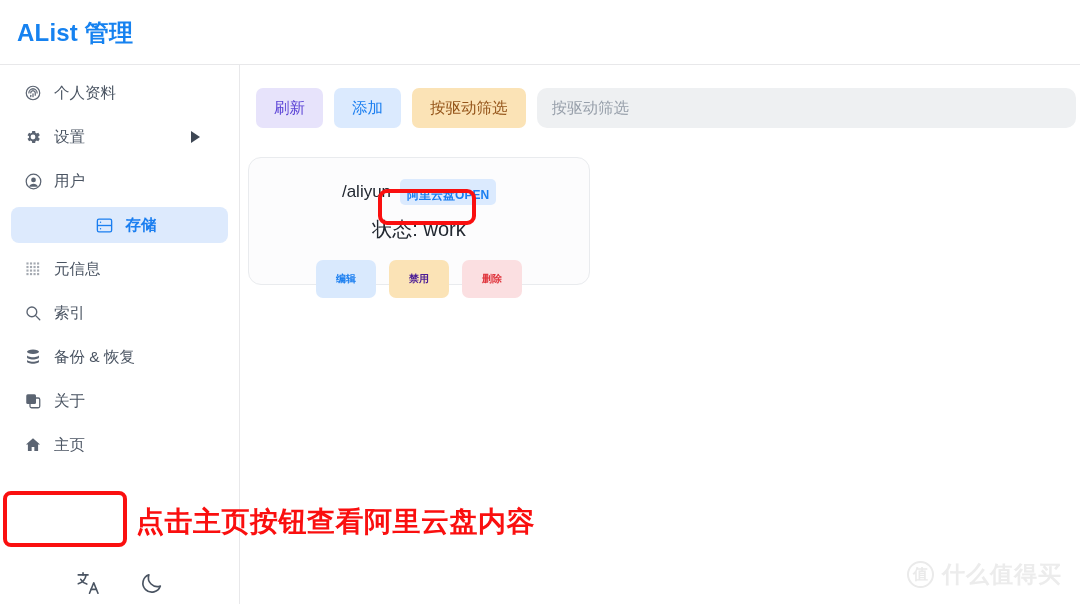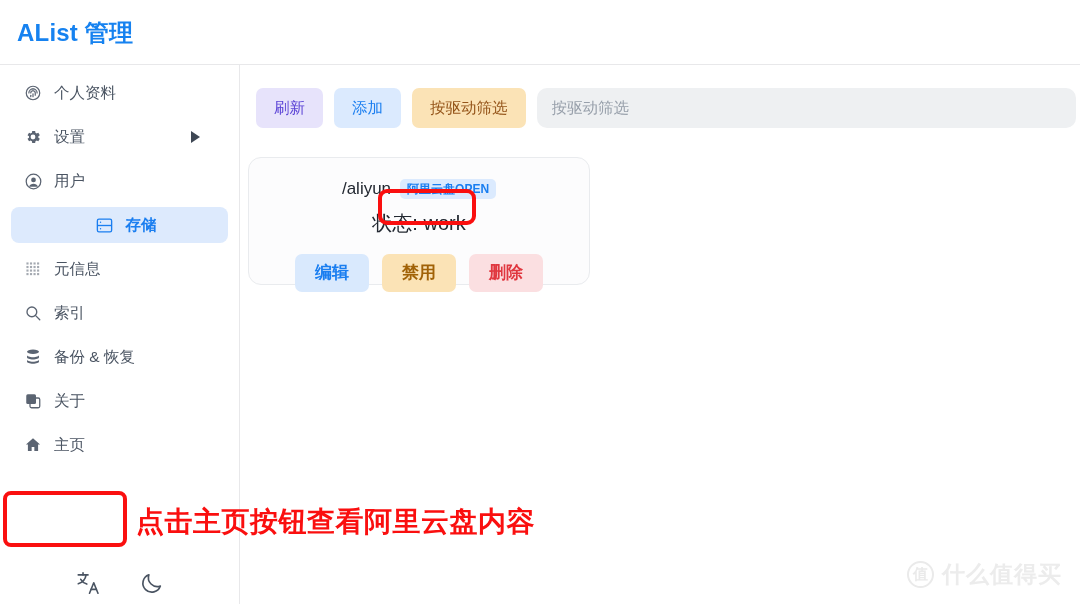--- a/index.html
+++ b/index.html
@@ -187,7 +187,7 @@
     font-size: 12px;
     font-weight: 700;
     border-radius: 5px;
-    padding: 4px 7px 4px 7px;
+    padding: 10px 7px 4px 7px;
     line-height: 1;
     white-space: nowrap;
   }

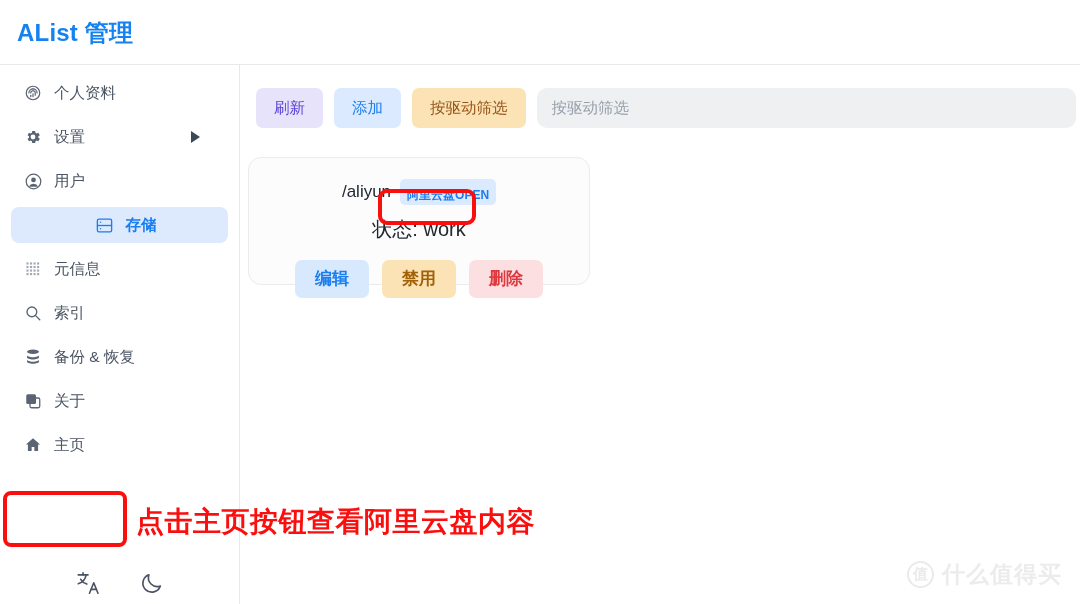--- a/index.html
+++ b/index.html
@@ -208,7 +208,7 @@
     padding: 0 20px;
     border: none;
     border-radius: 7px;
-    font-size: 17px;
+    font-size: 10px;
     font-weight: 700;
     font-family: inherit;
     cursor: pointer;

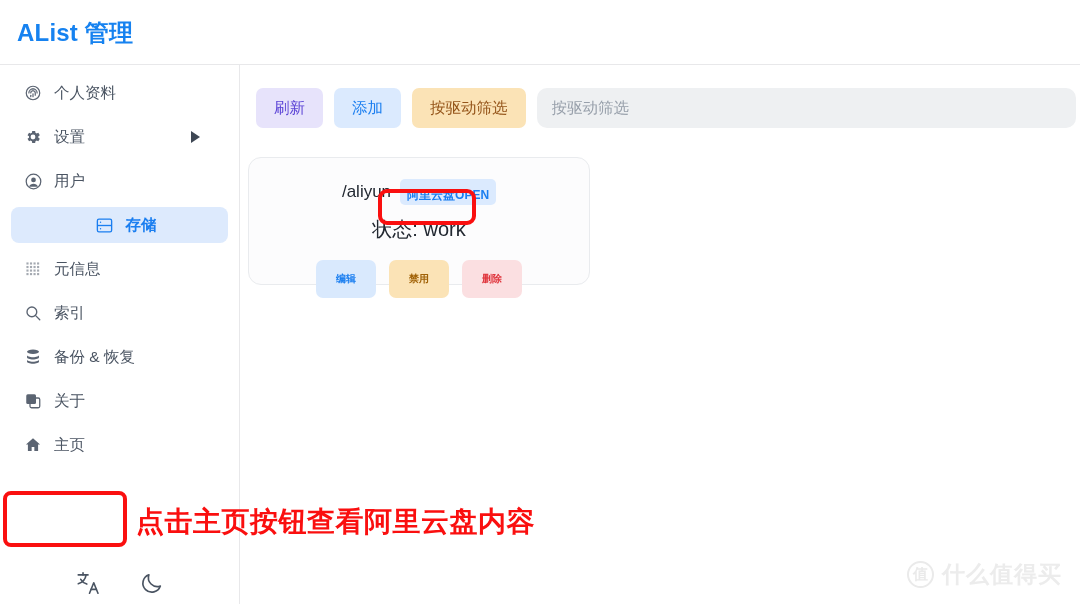--- a/index.html
+++ b/index.html
@@ -217,7 +217,7 @@
     white-space: nowrap;
   }
   .cbtn-edit   { background: #d9e9fd; color: #1a7ef0; }
-  .cbtn-disable{ background: #fbe3b6; color: #a16207; }
+  .cbtn-disable{ background: #fbe3b6; color: #4c1d95; }
   .cbtn-delete { background: #fbdfe1; color: #e0373f; }
 
   

